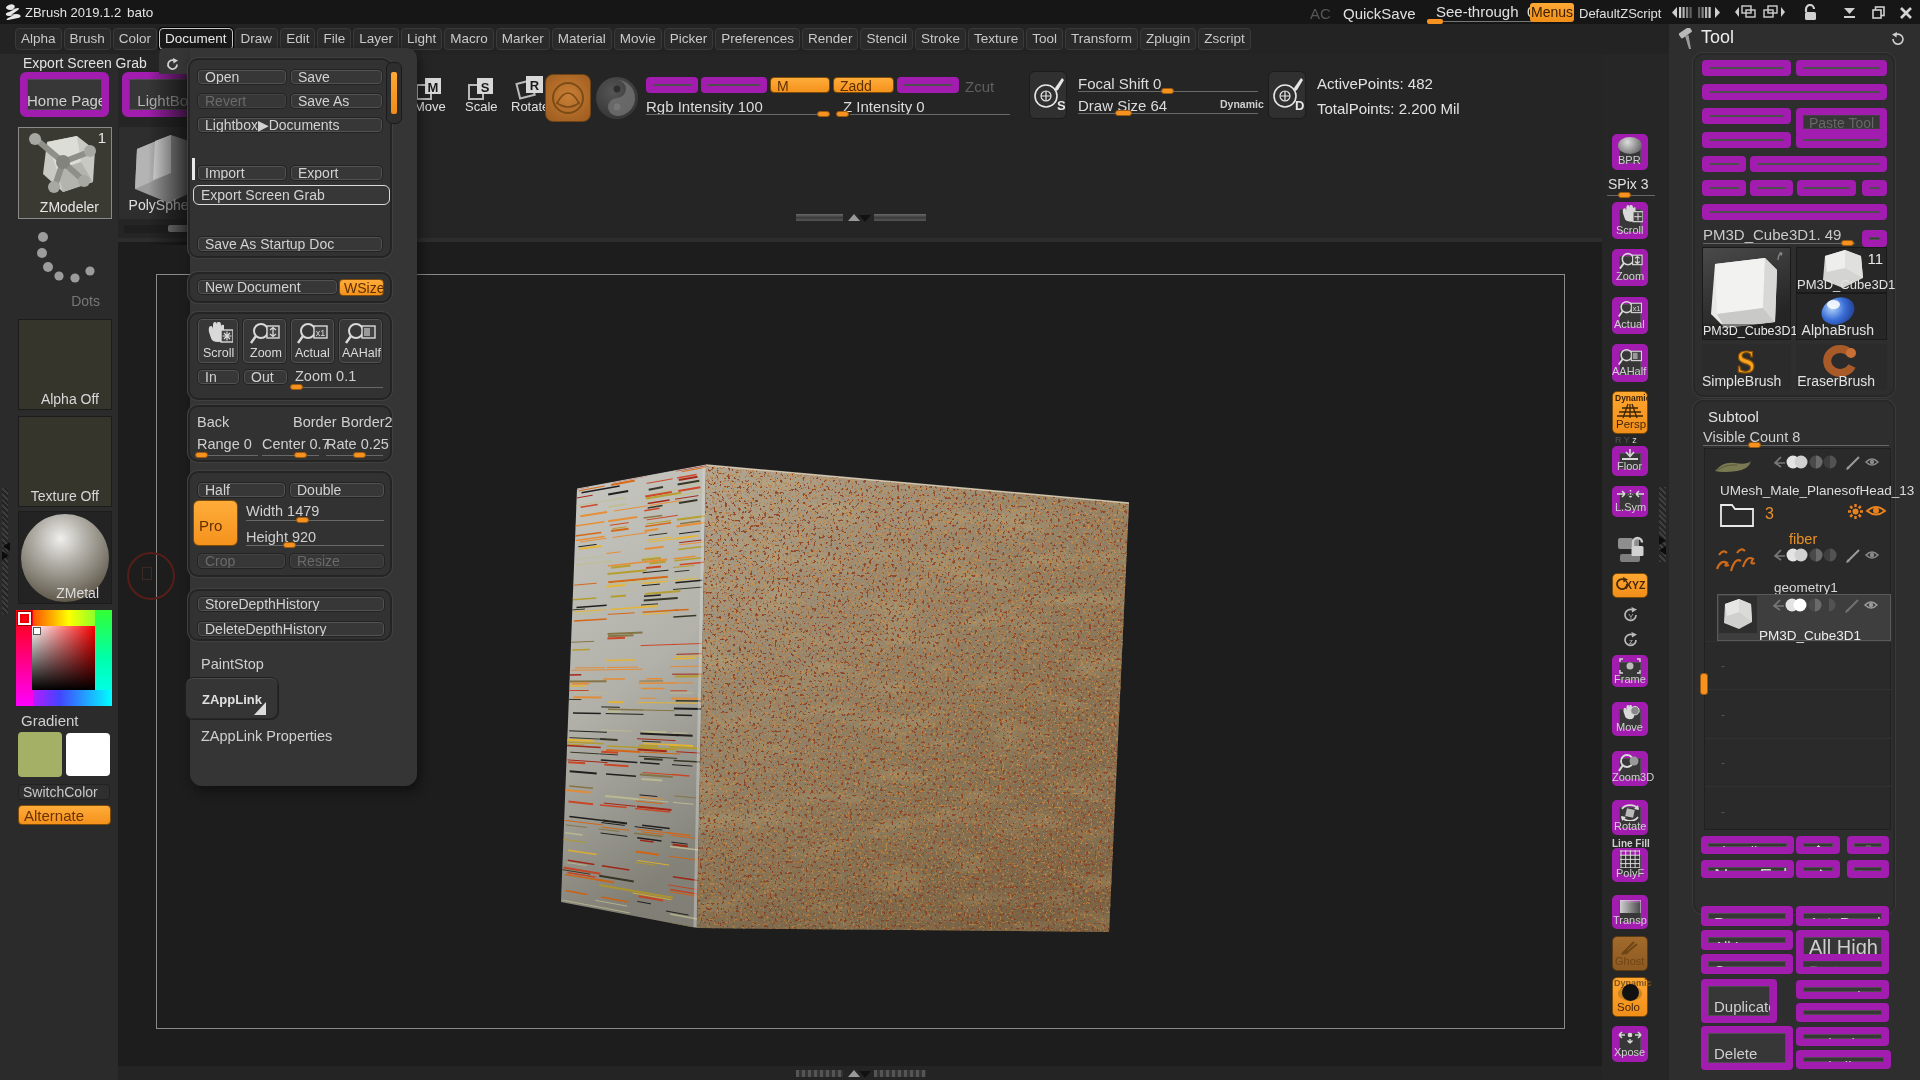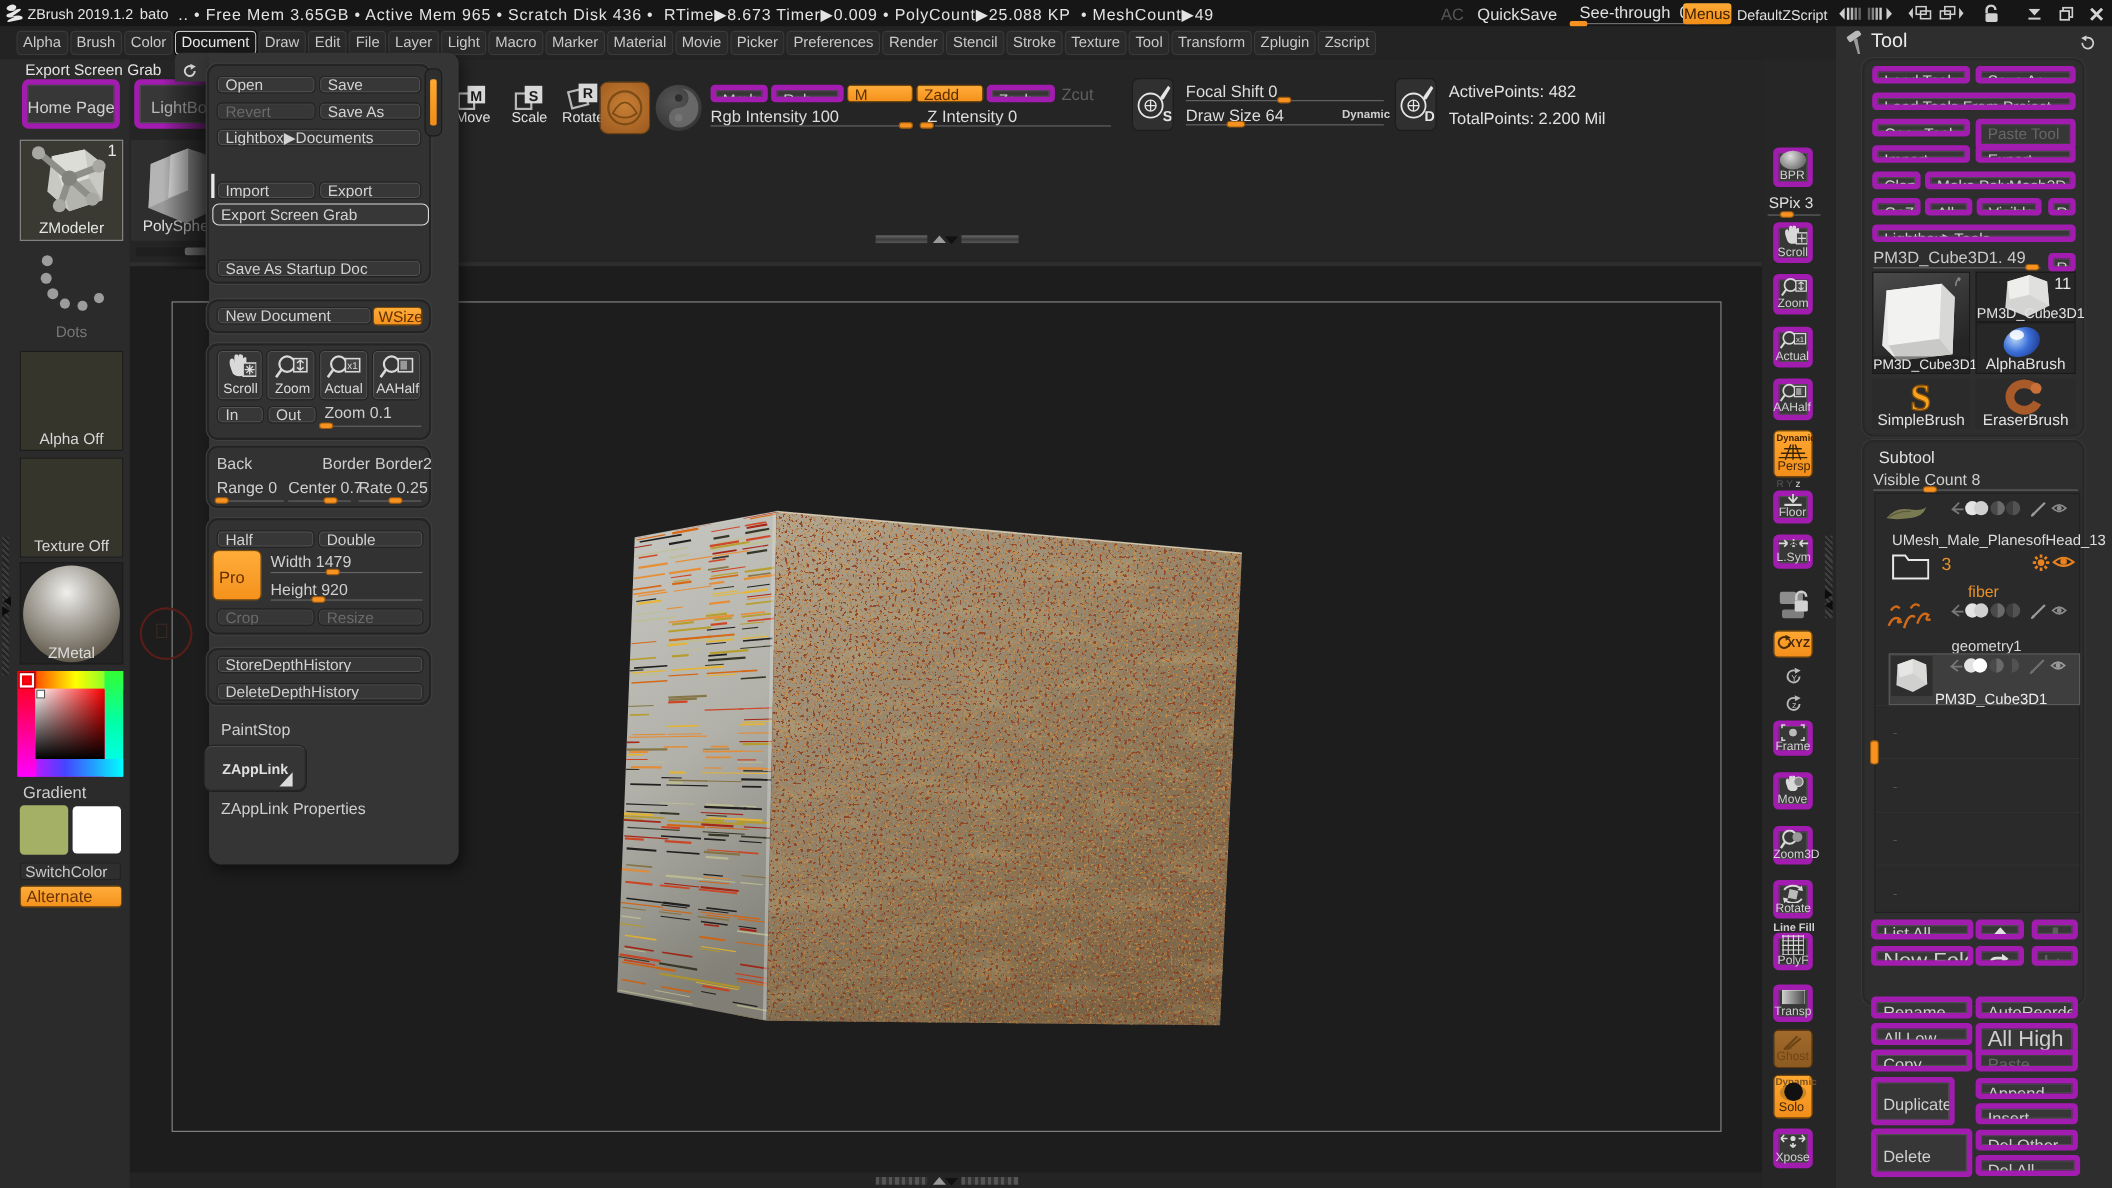--- a/index.html
+++ b/index.html
@@ -48,7 +48,6 @@
     </svg>
   <span class="lbl" style="left:25px;top:5px;font-size:13px;color:#e4e4e4">ZBrush 2019.1.2</span>
   <span class="lbl" style="left:127px;top:5px;font-size:13.5px;color:#e4e4e4">bato</span>
-  <span class="lbl" style="left:162px;top:5px;font-size:14.5px;letter-spacing:0.75px;color:#e4e4e4">.. • Free Mem 3.65GB • Active Mem 965 • Scratch Disk 436 •&nbsp; RTime▶8.673 Timer▶0.009 • PolyCount▶25.088 KP &nbsp;• MeshCount▶49</span>
   <span class="lbl" style="left:1310px;top:5px;font-size:15px;color:#565656">AC</span>
   <span class="lbl" style="left:1343px;top:5px;font-size:15px;color:#e0e0e0">QuickSave</span>
   <span class="lbl" style="left:1432px;top:3px;font-size:15px;color:#e0e0e0;border-bottom:1px solid #777;padding:0 10px 1px 4px">See-through&nbsp; 0</span>

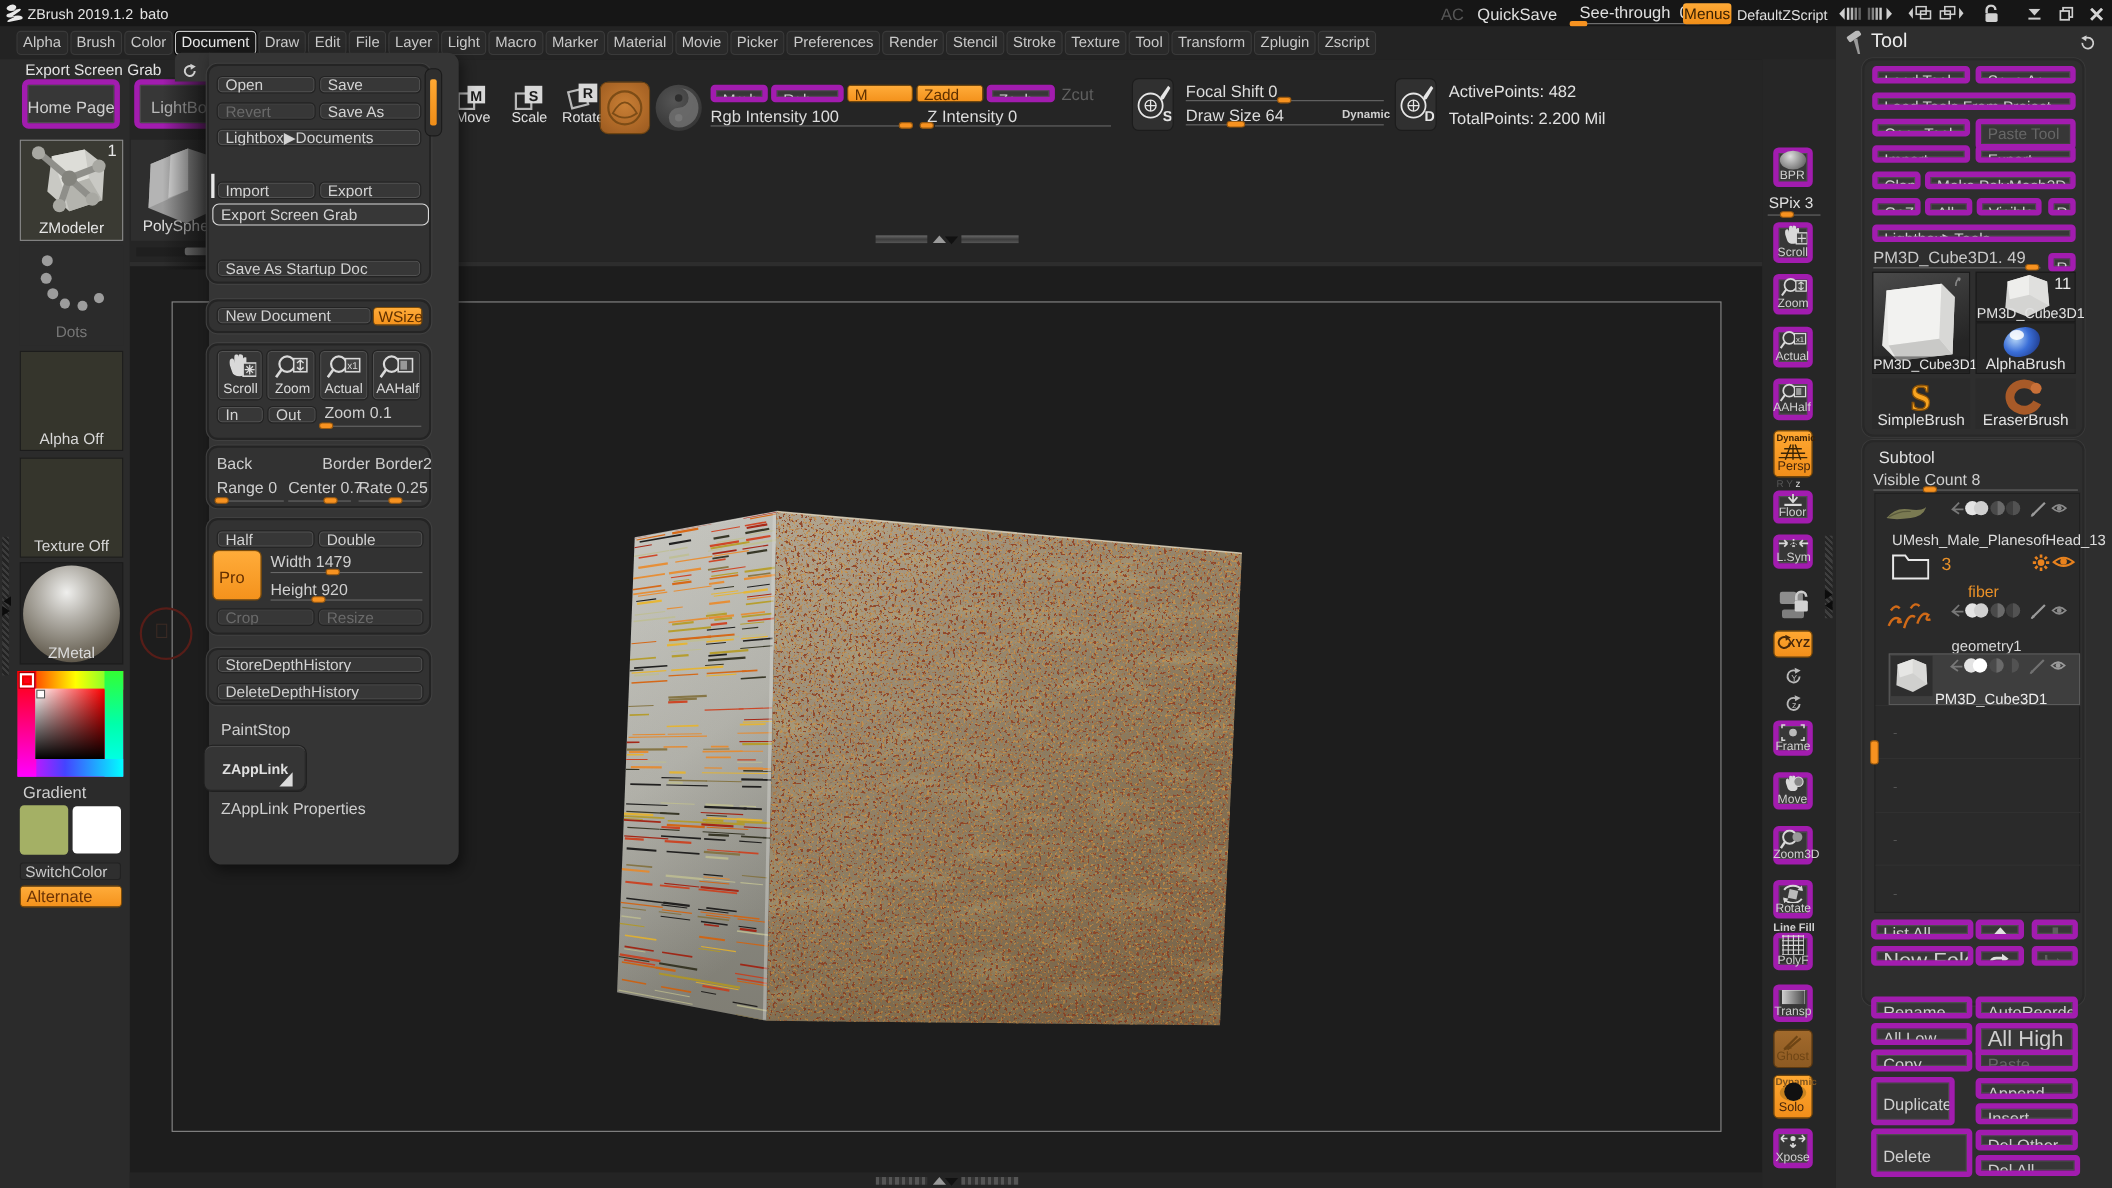--- a/index.html
+++ b/index.html
@@ -6,7 +6,7 @@
 html,body{width:1920px;height:1080px;overflow:hidden;background:#262626;font-family:"Liberation Sans",sans-serif;position:relative}
 .abs{position:absolute}
 
-.btn{position:absolute;background:#373737;border:5px solid #a21caf;box-shadow:inset 0 0 0 1px #4e4e4e;border-radius:4px;color:#cfcfcf;font-size:14px;line-height:14px;padding:1px 0 0 6px;white-space:nowrap;overflow:hidden}
+.btn{position:absolute;background:#373737;border:7px solid #a21caf;box-shadow:inset 0 0 0 1px #4e4e4e;border-radius:4px;color:#cfcfcf;font-size:14px;line-height:14px;padding:1px 0 0 6px;white-space:nowrap;overflow:hidden}
 .btn.dis{color:#676767;box-shadow:inset 0 0 0 1px #414141}
 .btn.c{text-align:center;padding-left:0}
 .obtn{position:absolute;background:linear-gradient(#ffac3a,#f4921c);border:1px solid #7e4c08;border-radius:4px;color:#4e2c05;font-size:14px;line-height:14px;padding:1px 0 0 6px;white-space:nowrap}

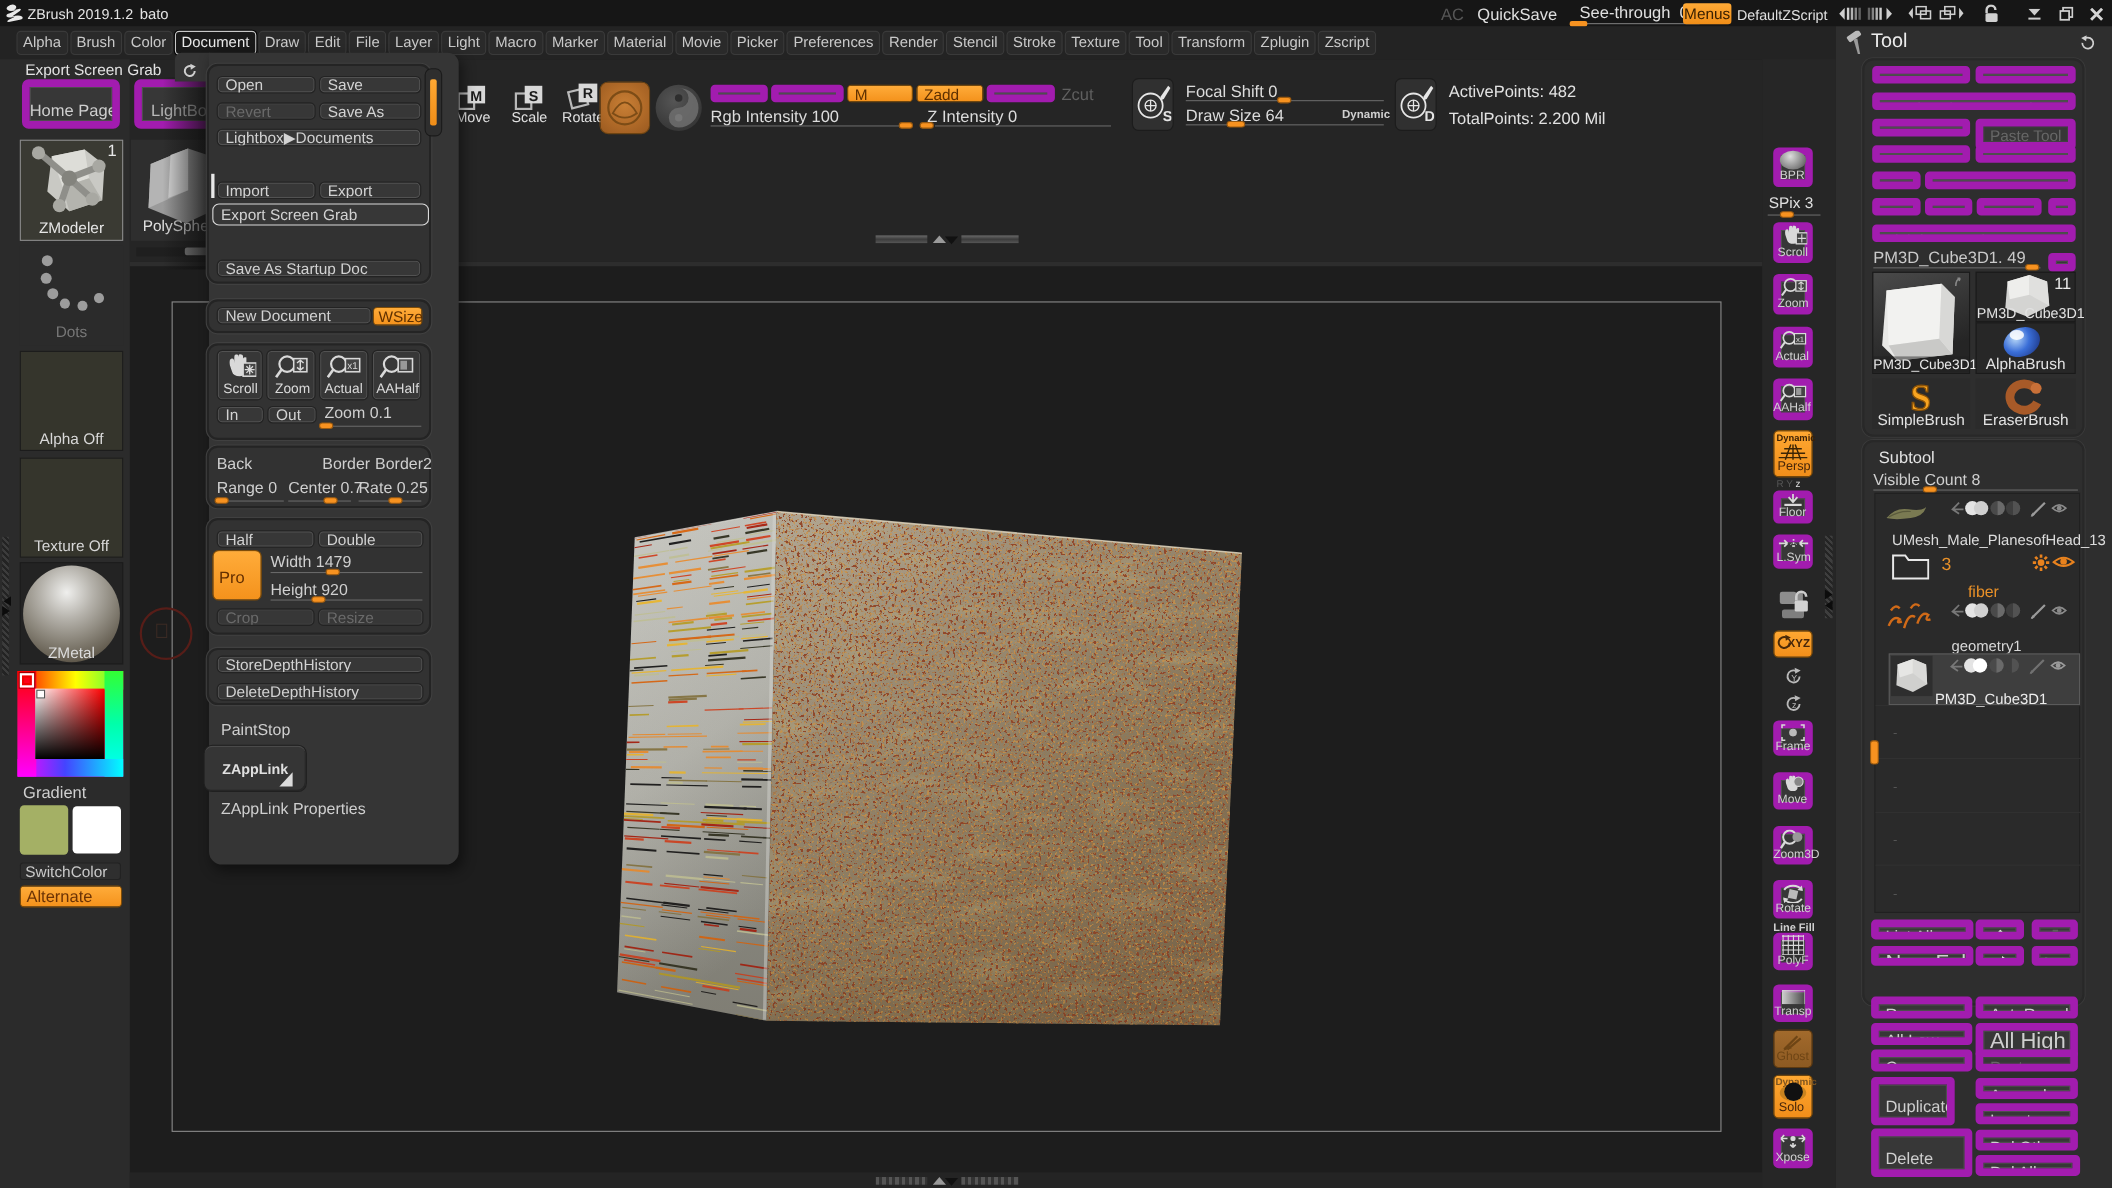--- a/index.html
+++ b/index.html
@@ -35,7 +35,7 @@
 .plbl{position:absolute;color:#cfcfcf;font-size:14.5px;white-space:nowrap}
 
 .thumb{position:absolute;left:18px;width:94px;background:#35352c;border:1px solid #1c1c1c}
-.tlabel{position:absolute;left:0;right:0;bottom:1px;text-align:center;font-size:13px;color:#d8d8d8}
+.tlabel{position:absolute;left:0;right:12px;bottom:1px;text-align:right;font-size:13px;color:#d8d8d8}
 </style>
 </head>
 <body>

